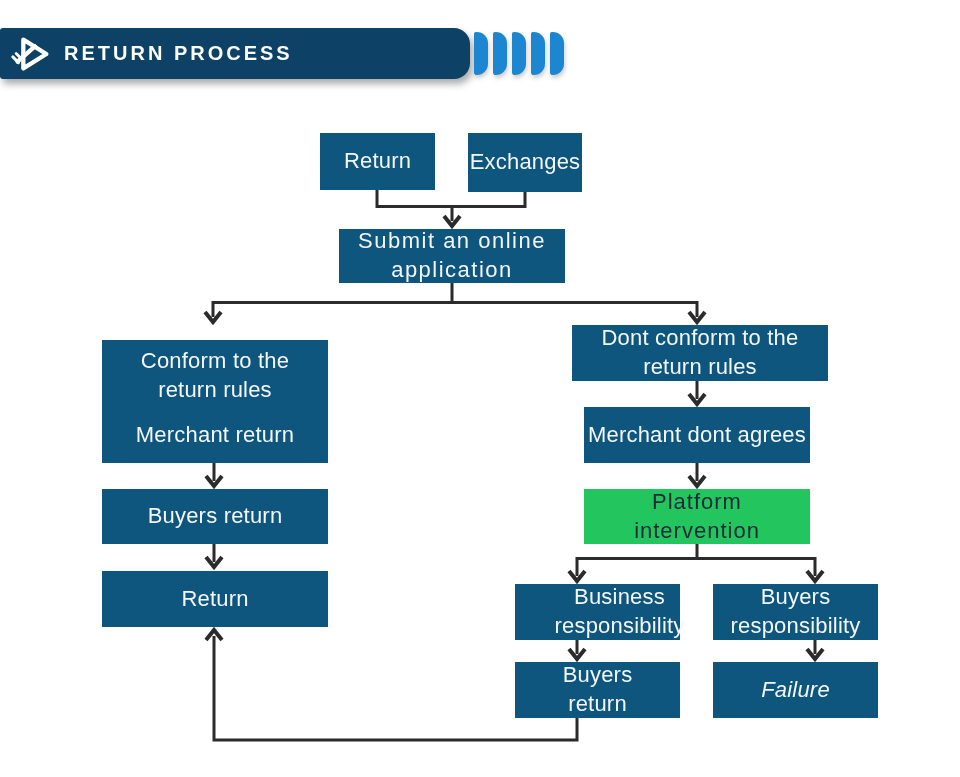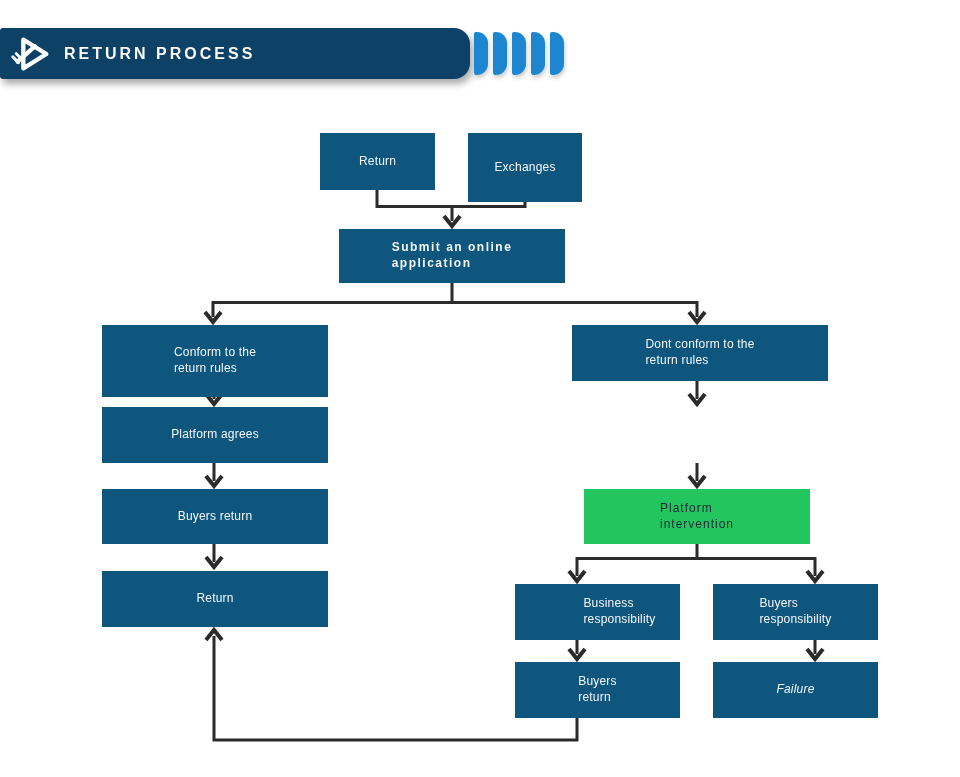--- a/index.html
+++ b/index.html
@@ -35,7 +35,7 @@
   }
   .banner-title {
     color: #fdfdfd;
-    font-size: 16px;
+    font-size: 20px;
     font-weight: bold;
     letter-spacing: 3px;
     margin-left: 10px;

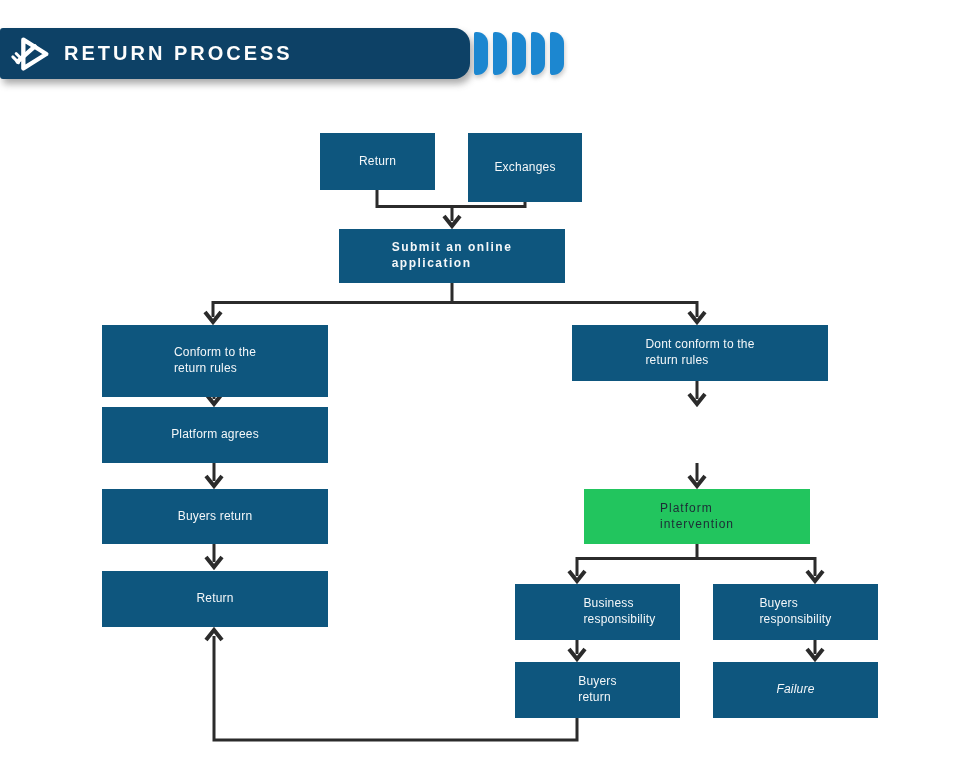--- a/index.html
+++ b/index.html
@@ -73,8 +73,8 @@
     display: flex;
     align-items: center;
     justify-content: center;
-    text-align: left;
-    font-size: 12px;
+    text-align: center;
+    font-size: 22px;
     line-height: 1.3;
     letter-spacing: 0.2px;
     white-space: pre-line;

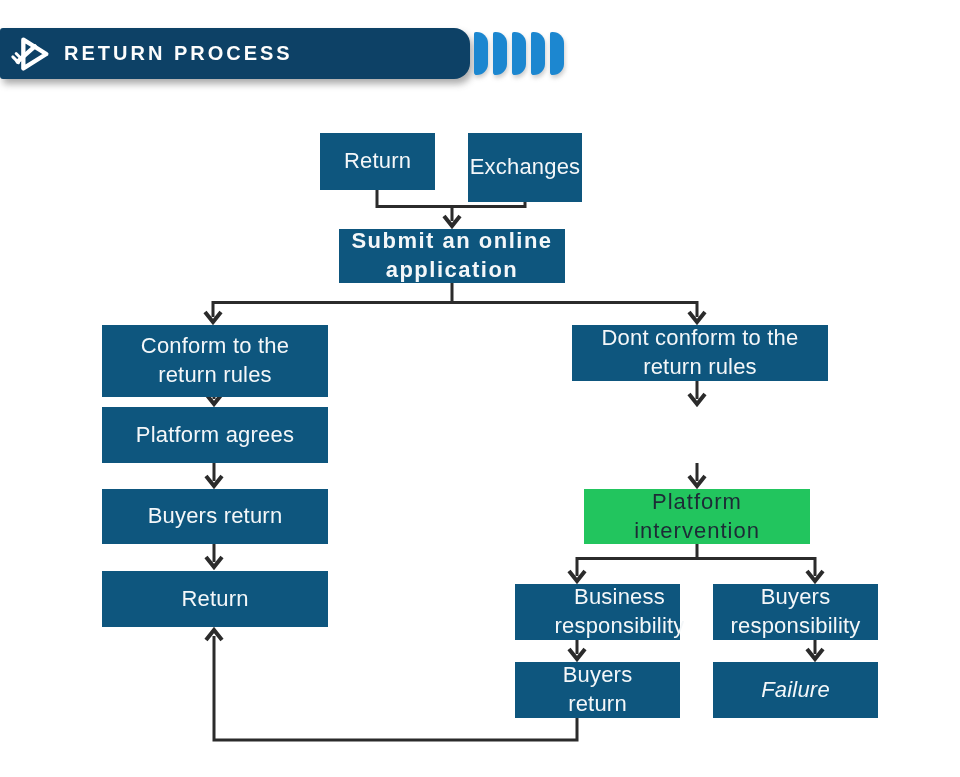--- a/index.html
+++ b/index.html
@@ -132,7 +132,7 @@
 
   <div class="node" style="left:320px; top:133px; width:115px; height:57px;">Return</div>
 
-  <div class="node" style="left:468px; top:133px; width:114px; height:69px;">Exchanges</div>
+  <div class="node" style="left:468px; top:133px; width:114px; height:59px;">Exchanges</div>
 
   <div class="node spaced" style="left:339px; top:229px; width:226px; height:54px;">Submit an online
 application</div>

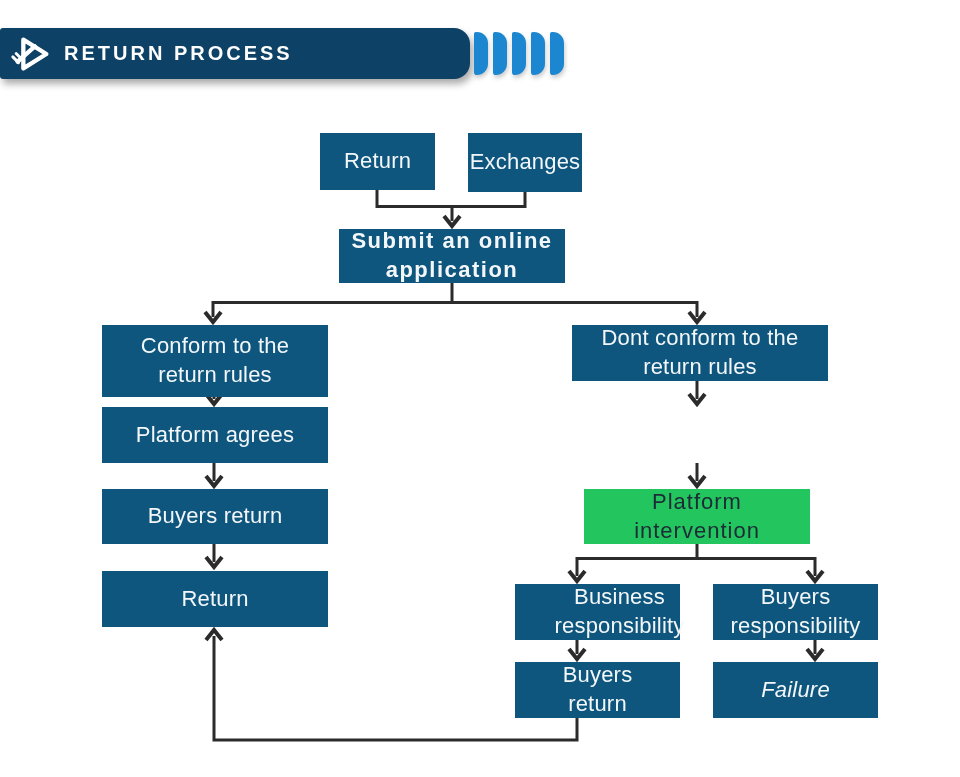--- a/index.html
+++ b/index.html
@@ -79,7 +79,7 @@
     letter-spacing: 0.2px;
     white-space: pre-line;
   }
-  .node.spaced { letter-spacing: 1.5px; font-weight: bold; }
+  .node.spaced { letter-spacing: 1.5px; }
   .node.highlight {
     background: #22c55e;
     color: #1d2b36;

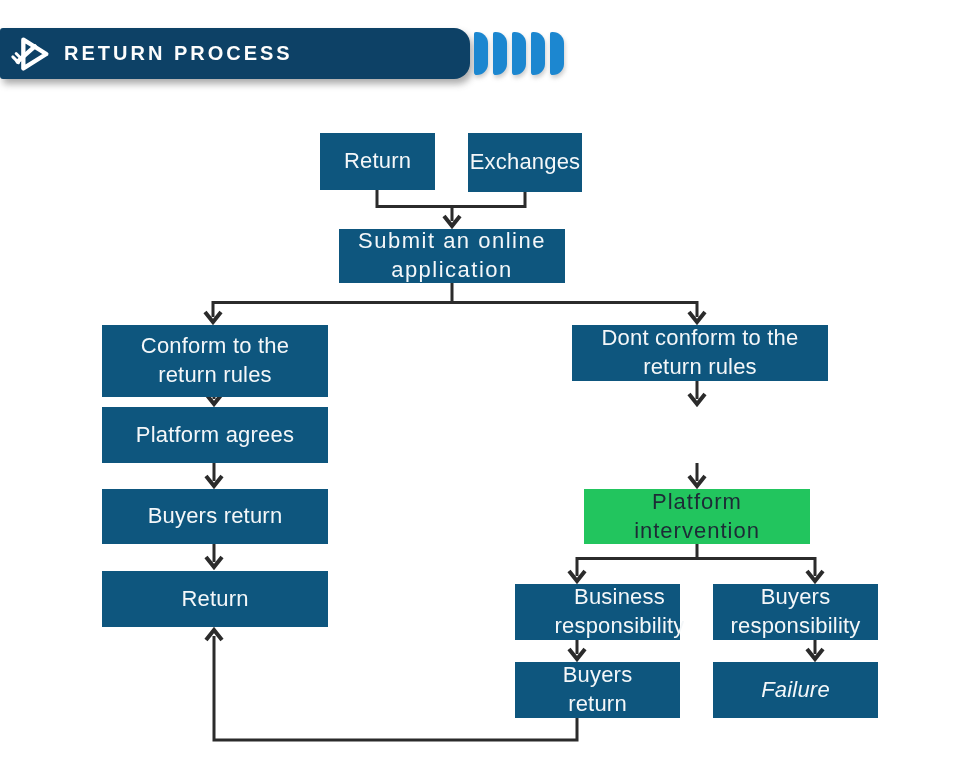--- a/index.html
+++ b/index.html
@@ -137,7 +137,7 @@
   <div class="node spaced" style="left:339px; top:229px; width:226px; height:54px;">Submit an online
 application</div>
 
-  <div class="node" style="left:102px; top:325px; width:226px; height:72px;">Conform to the
+  <div class="node" style="left:102px; top:340px; width:226px; height:72px;">Conform to the
 return rules</div>
 
   <div class="node" style="left:102px; top:407px; width:226px; height:56px;">Platform agrees</div>

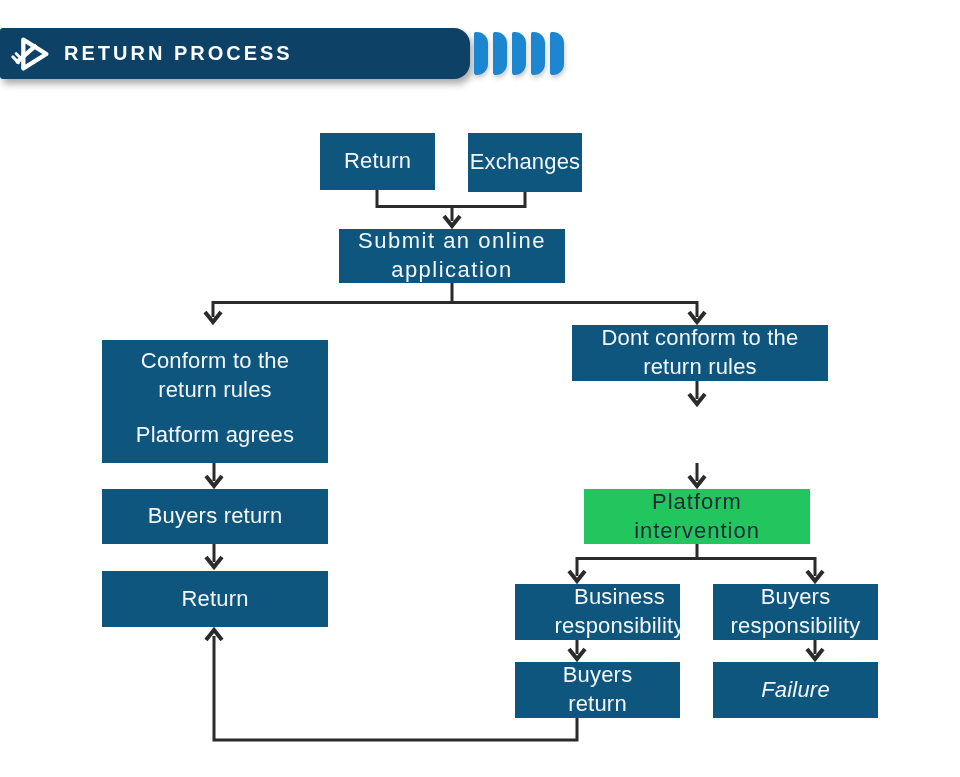--- a/index.html
+++ b/index.html
@@ -140,7 +140,7 @@
   <div class="node" style="left:102px; top:340px; width:226px; height:72px;">Conform to the
 return rules</div>
 
-  <div class="node" style="left:102px; top:407px; width:226px; height:56px;">Platform agrees</div>
+  <div class="node" style="left:102px; top:407px; width:226px; height:56px;">Merchant return</div>
 
   <div class="node" style="left:102px; top:489px; width:226px; height:55px;">Buyers return</div>
 

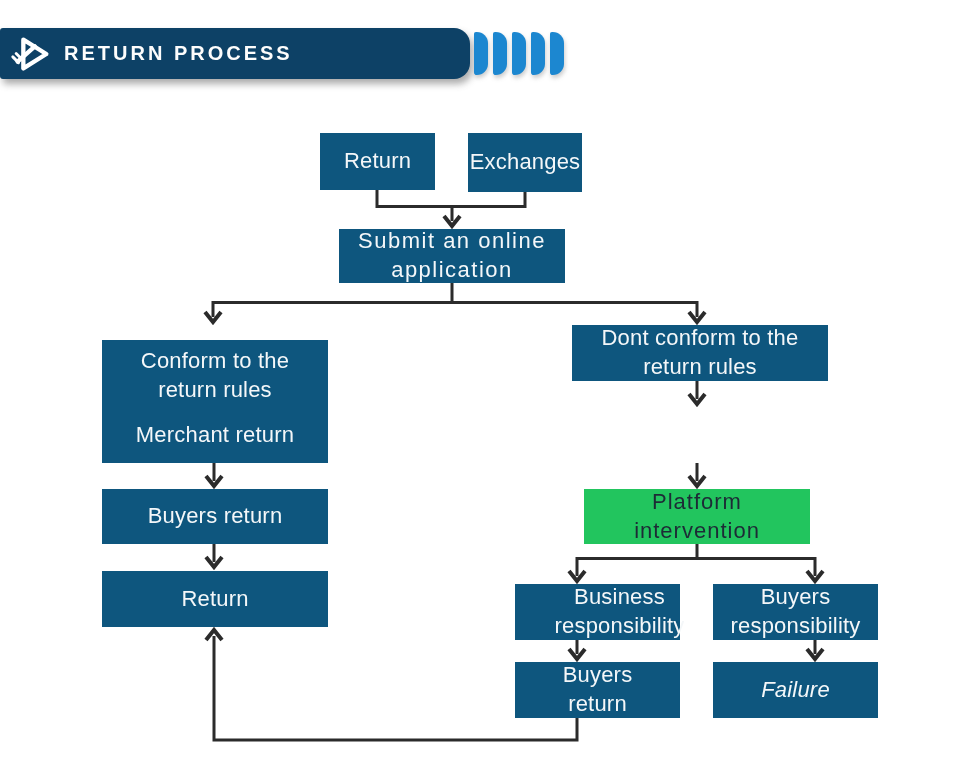--- a/index.html
+++ b/index.html
@@ -149,6 +149,7 @@
   <div class="node" style="left:572px; top:325px; width:256px; height:56px;">Dont conform to the
 return rules</div>
 
+  <div class="node" style="left:584px; top:407px; width:226px; height:56px;">Merchant dont agrees</div>
 
   <div class="node highlight" style="left:584px; top:489px; width:226px; height:55px;">Platform
 intervention</div>

